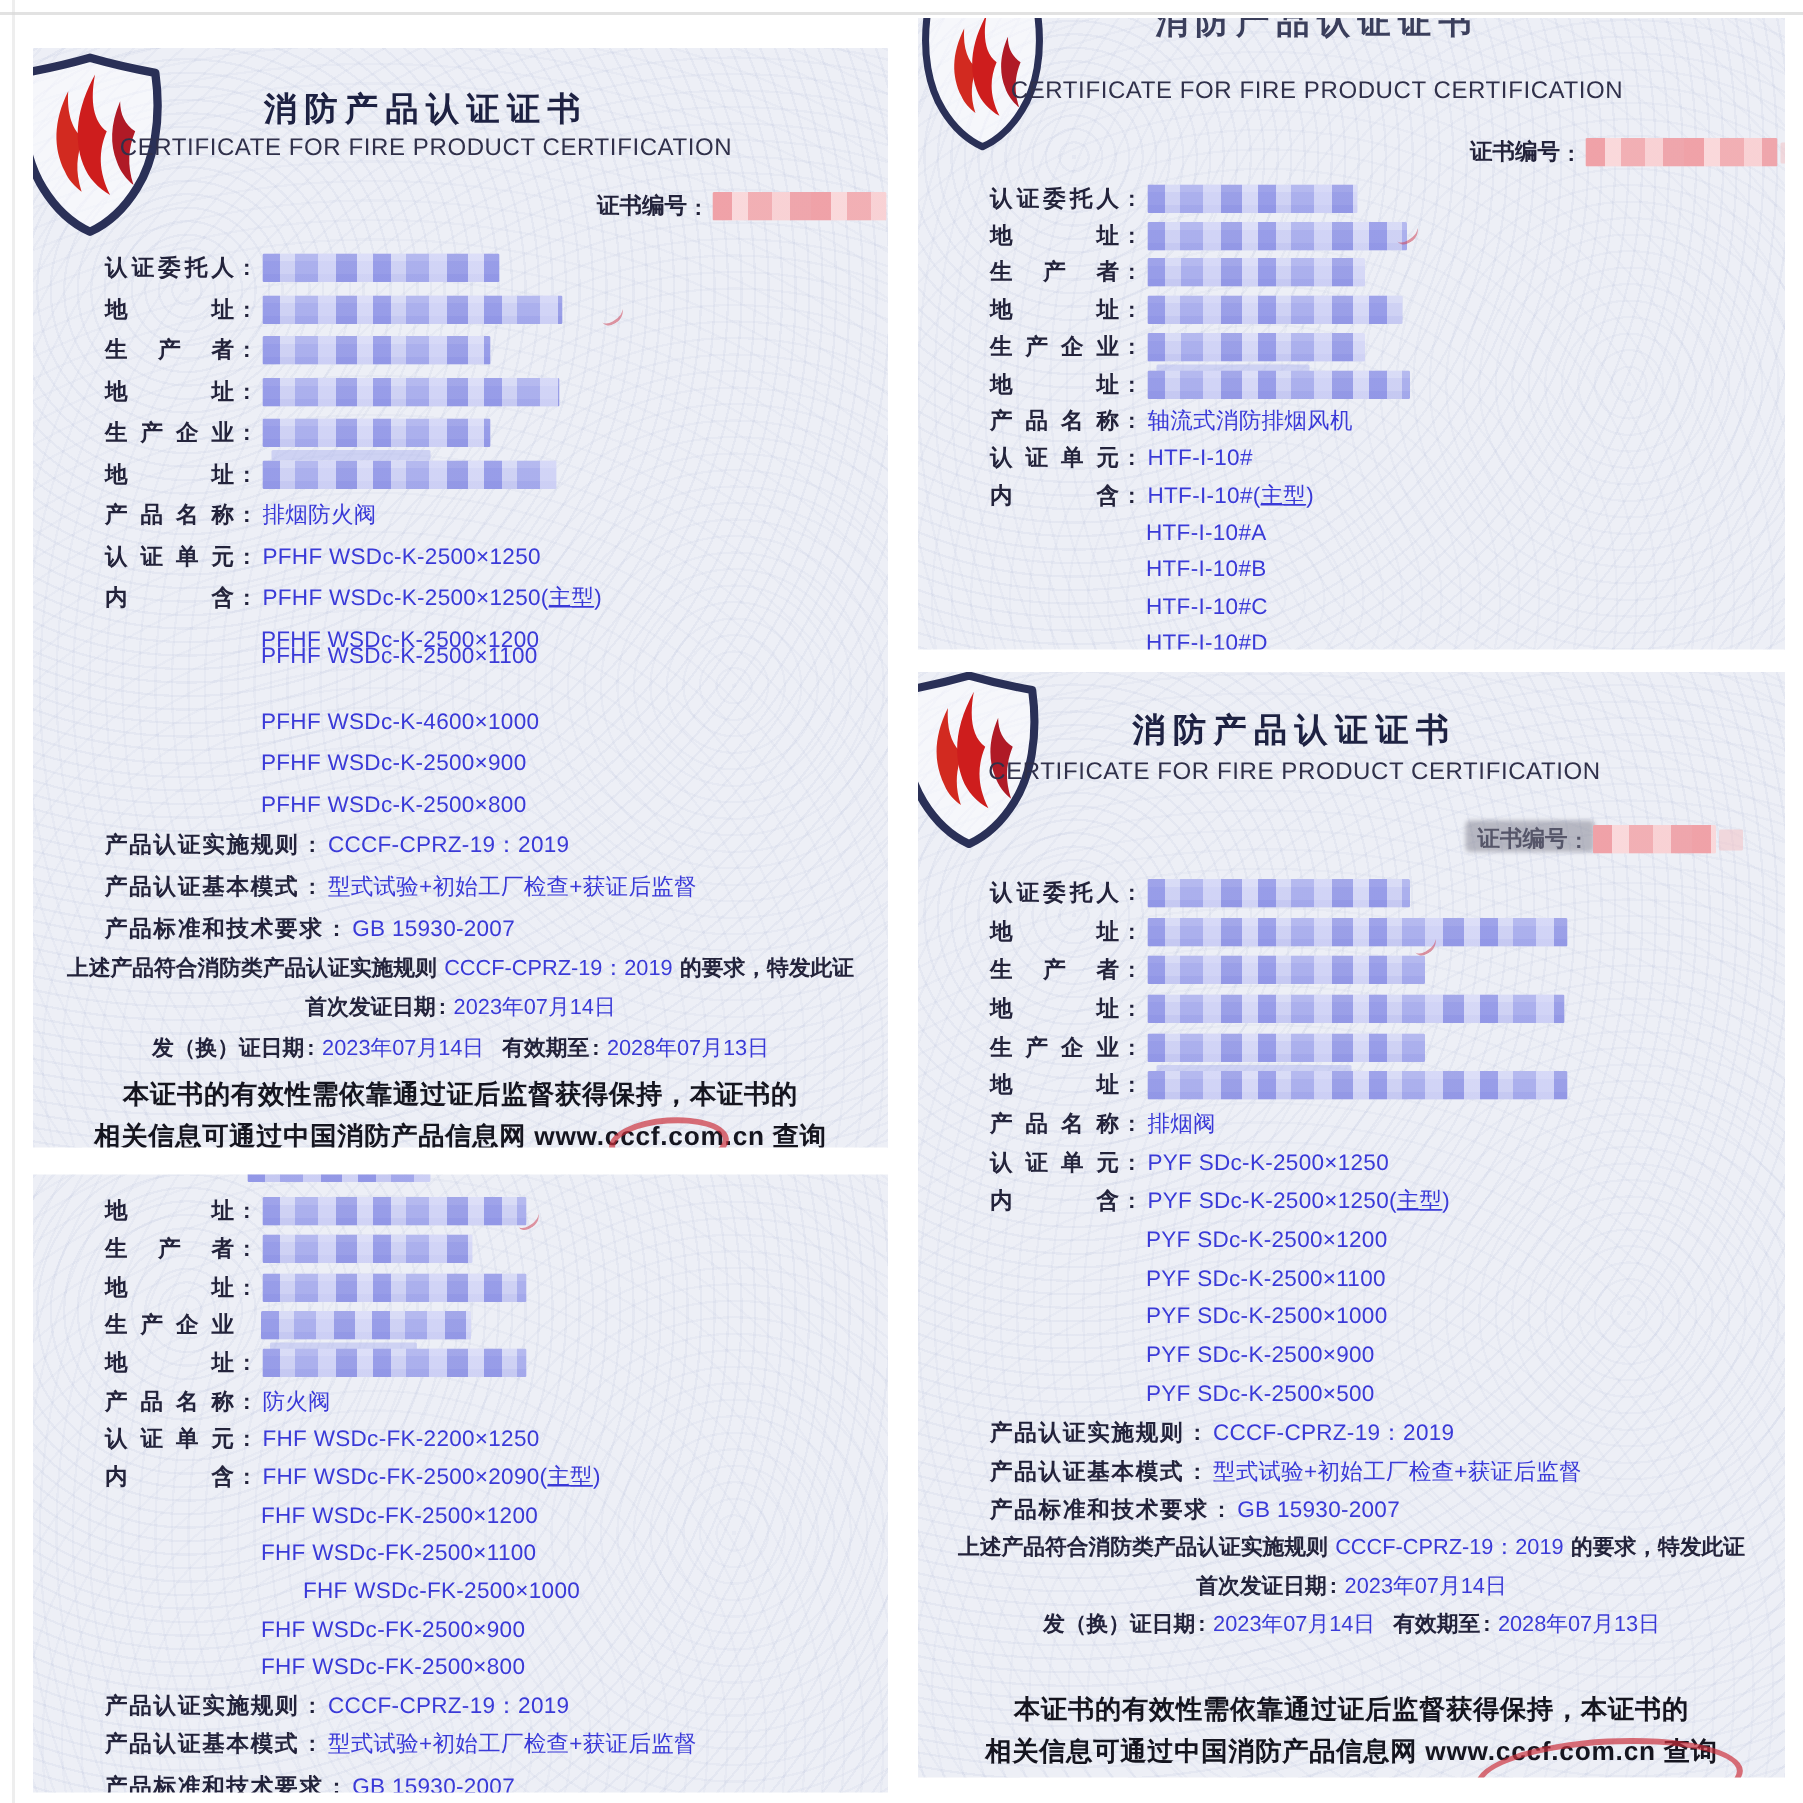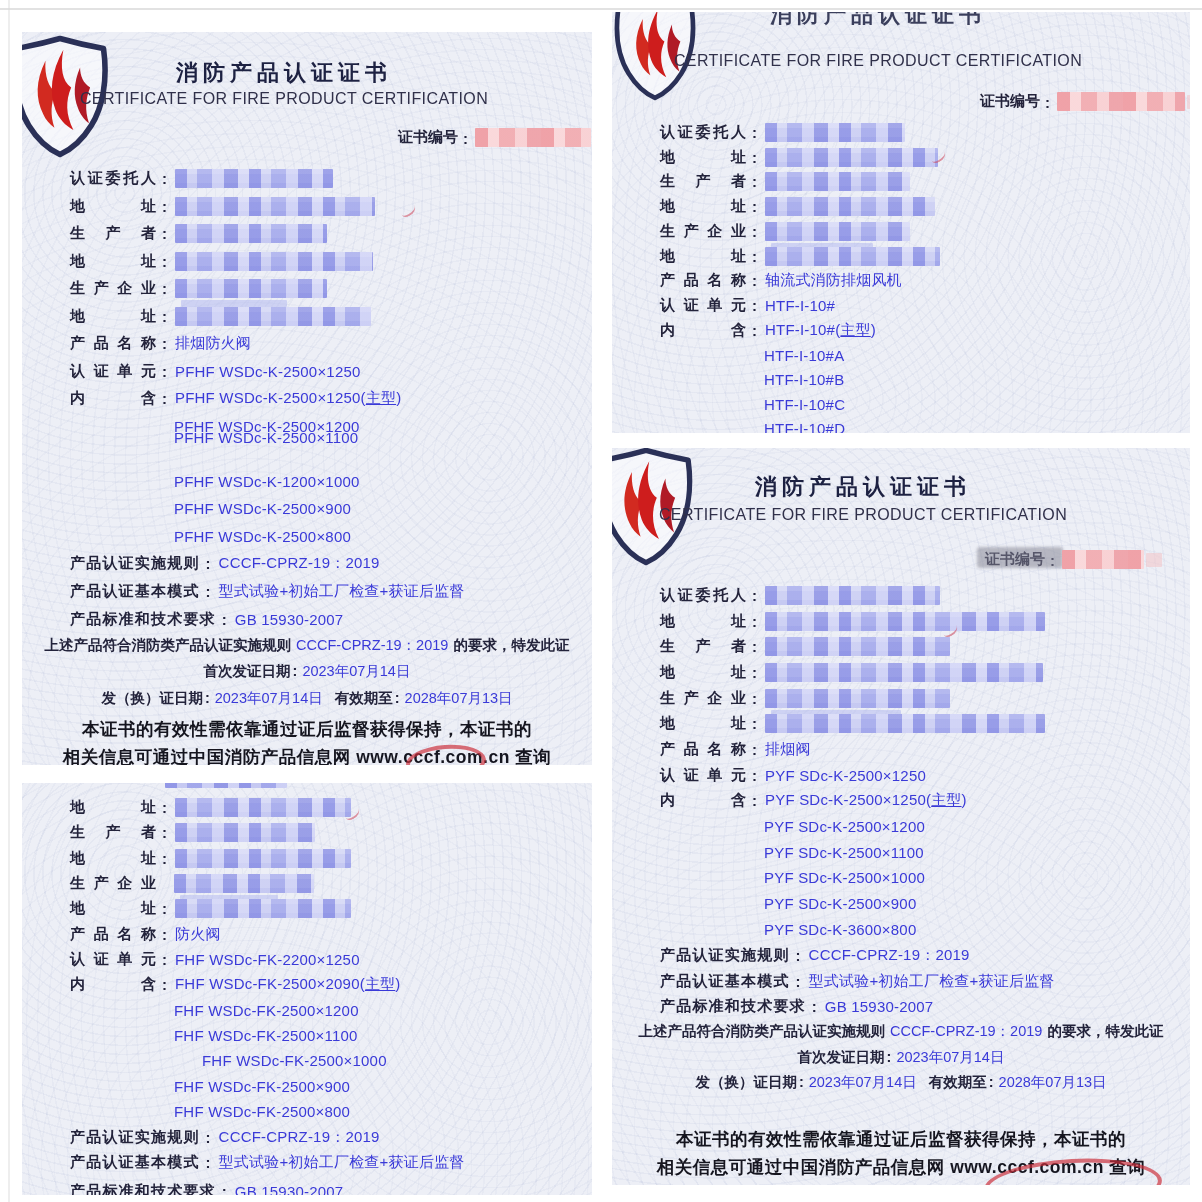--- a/index.html
+++ b/index.html
@@ -152,7 +152,7 @@
         <span class="val">PFHF WSDc-K-2500×1100</span>
       </div>
     <div class="row cont" style="top:439px;">
-        <span class="val">PFHF WSDc-K-1200×1000</span>
+        <span class="val">PFHF WSDc-K-4600×1000</span>
       </div>
     <div class="row cont" style="top:466px;">
         <span class="val">PFHF WSDc-K-2500×900</span>

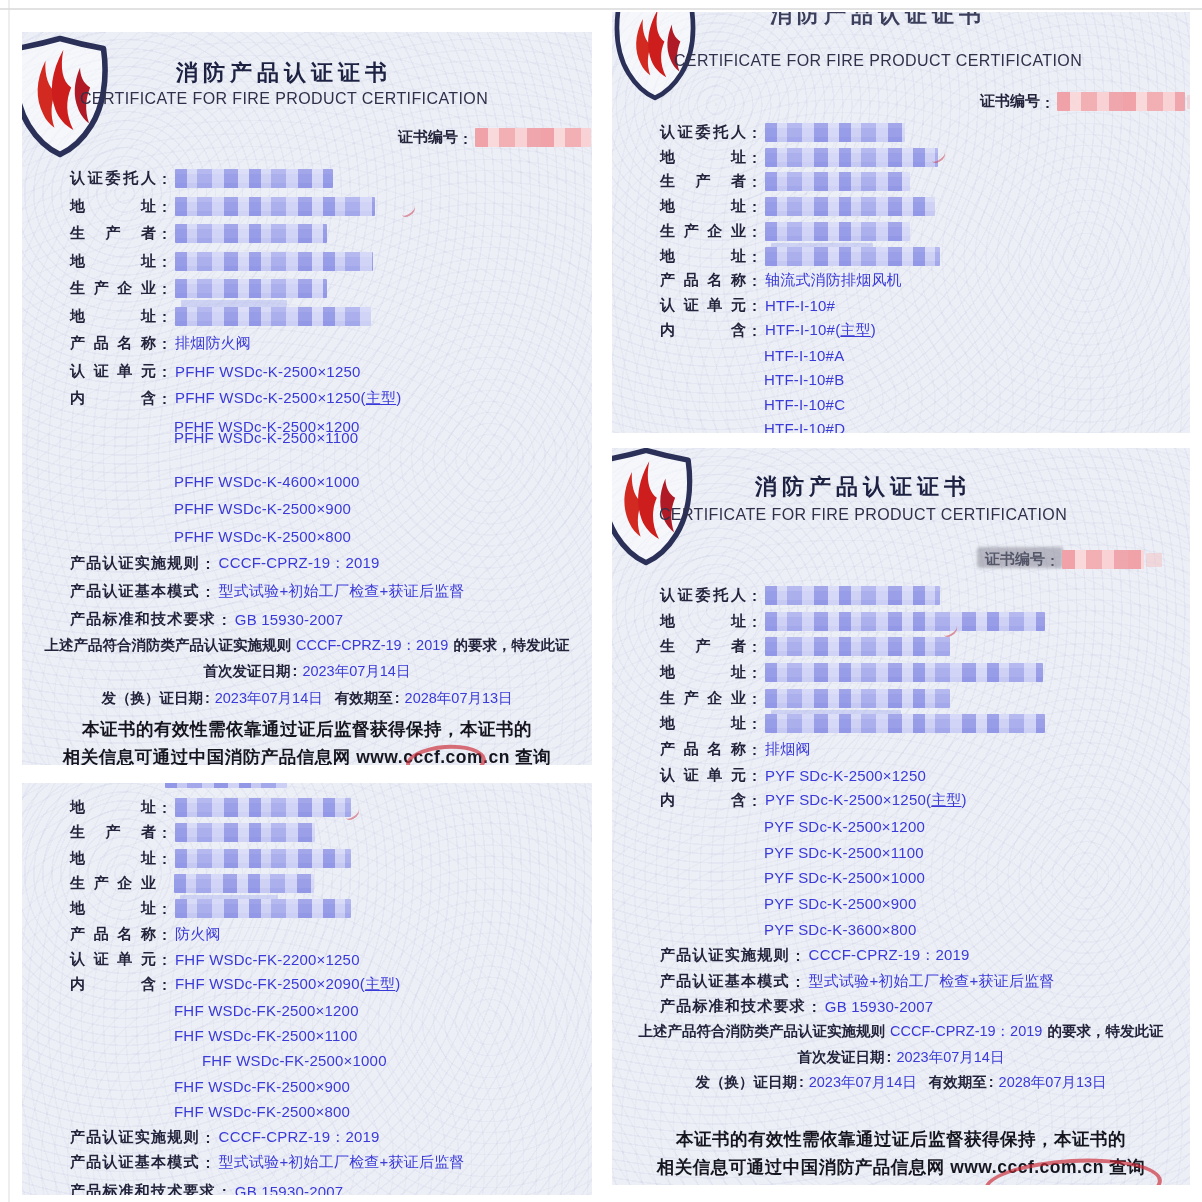--- a/index.html
+++ b/index.html
@@ -400,7 +400,7 @@
         <span class="val">PYF SDc-K-2500×900</span>
       </div>
     <div class="row cont" style="top:471px;">
-        <span class="val">PYF SDc-K-3600×800</span>
+        <span class="val">PYF SDc-K-2500×500</span>
       </div>
     <div class="row long" style="top:497px;">
         <span class="lbl">产品认证实施规则</span>

